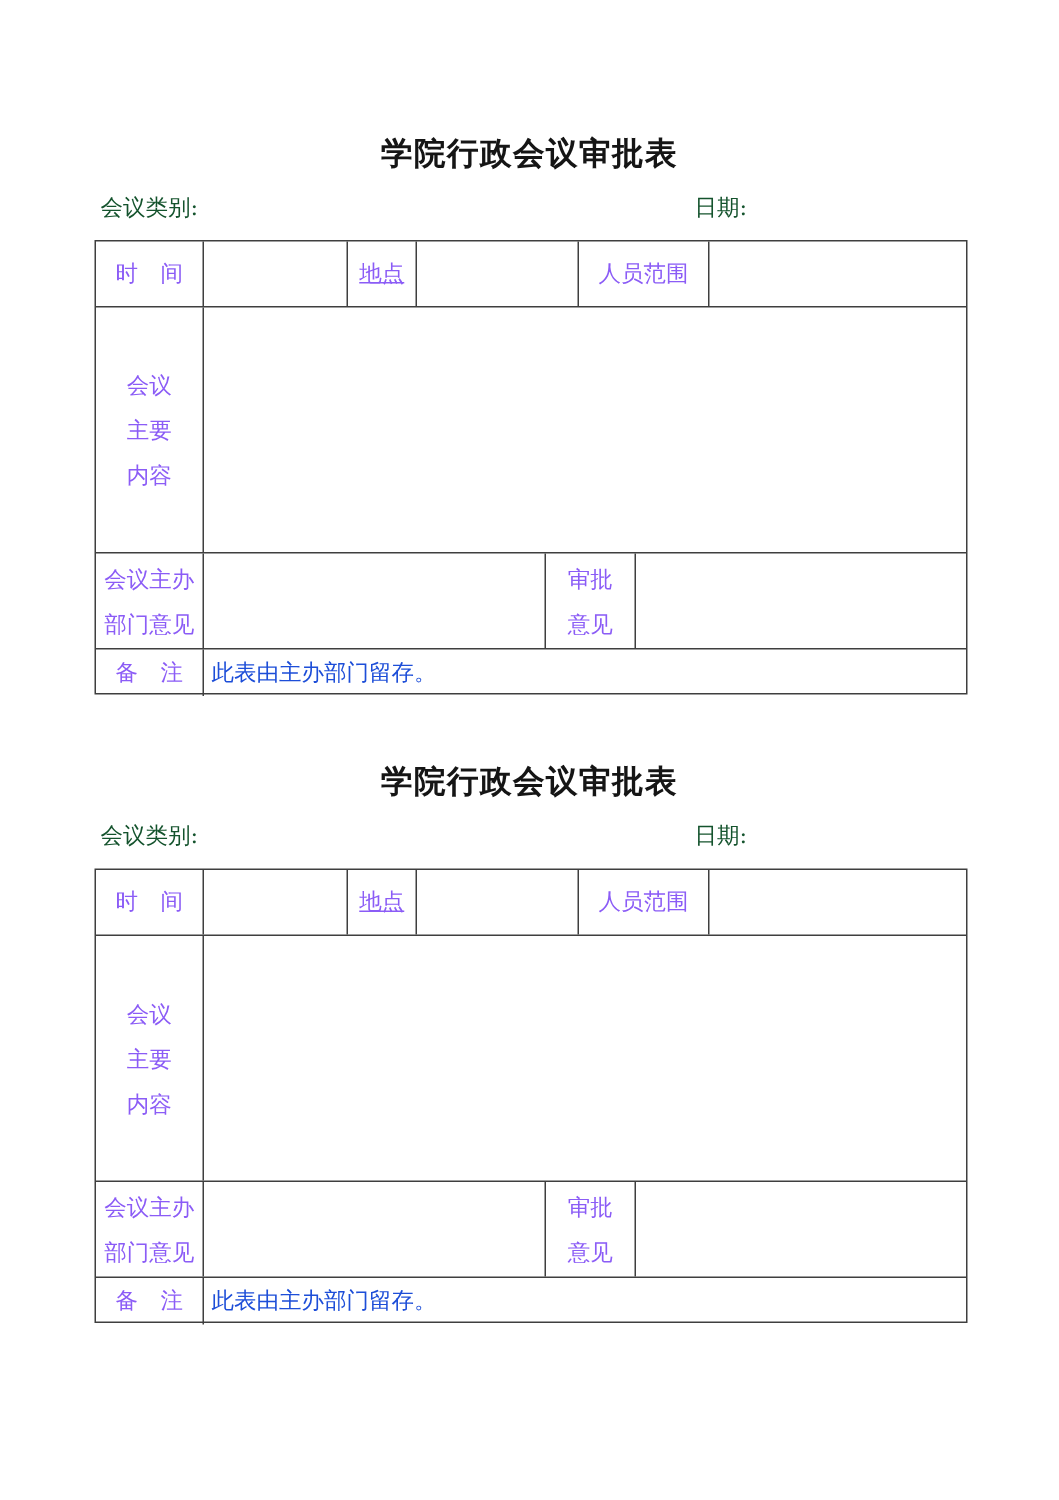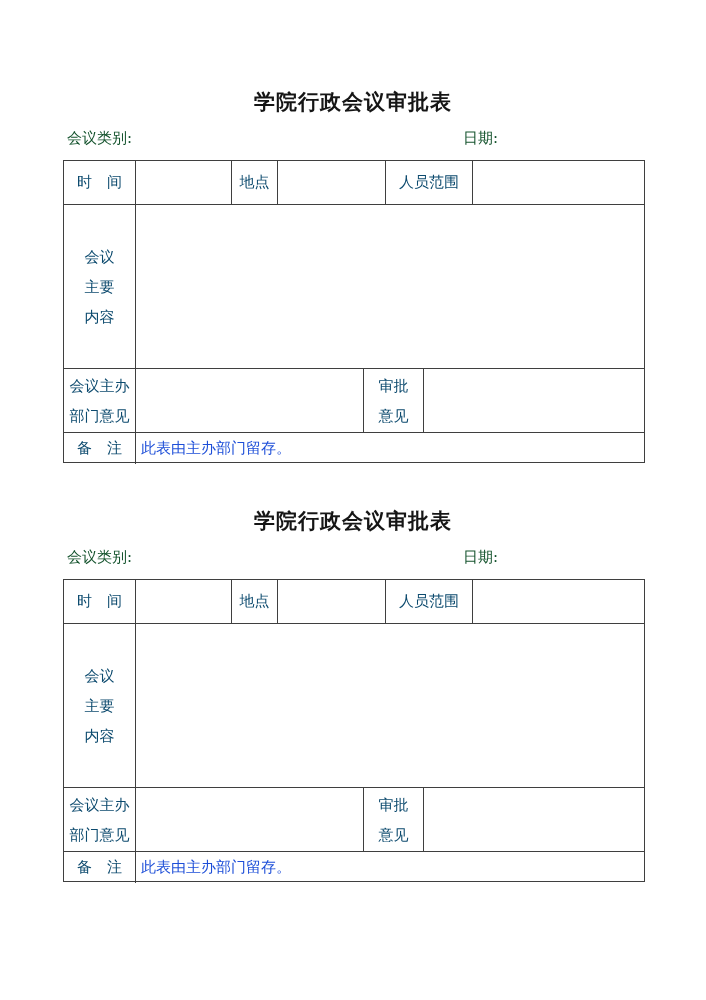--- a/index.html
+++ b/index.html
@@ -62,7 +62,7 @@
   .lbl {
     font-family: "DejaVu Sans", "Liberation Sans", sans-serif;
     font-size: 15px;
-    color: #0c4a6e;
+    color: #8b5cf6;
     text-align: center;
   }
   .multi { flex-direction: column; line-height: 30px; }

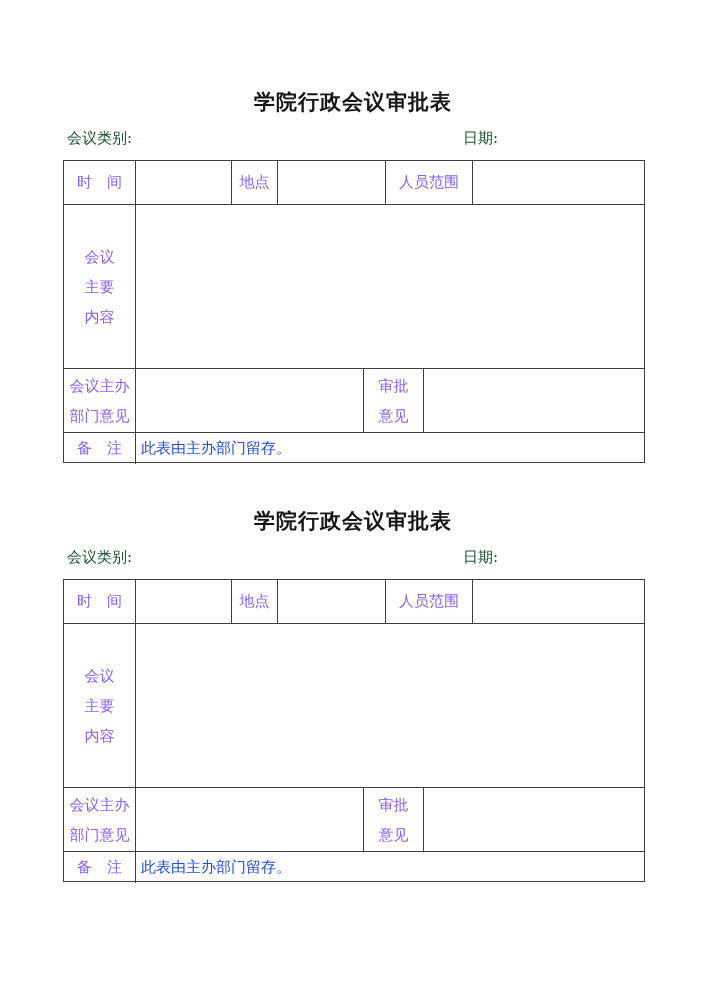--- a/index.html
+++ b/index.html
@@ -68,7 +68,7 @@
   .multi { flex-direction: column; line-height: 30px; }
   .w72  { width: 72px;  flex: 0 0 72px; }
   .w96  { width: 96px;  flex: 0 0 96px; }
-  .w46  { width: 46px;  flex: 0 0 46px; }
+  .w46  { width: 46px;  flex: 0 0 46px; text-decoration: underline; }
   .w108 { width: 108px; flex: 0 0 108px; }
   .w87  { width: 87px;  flex: 0 0 87px; }
   .w228 { width: 228px; flex: 0 0 228px; }

